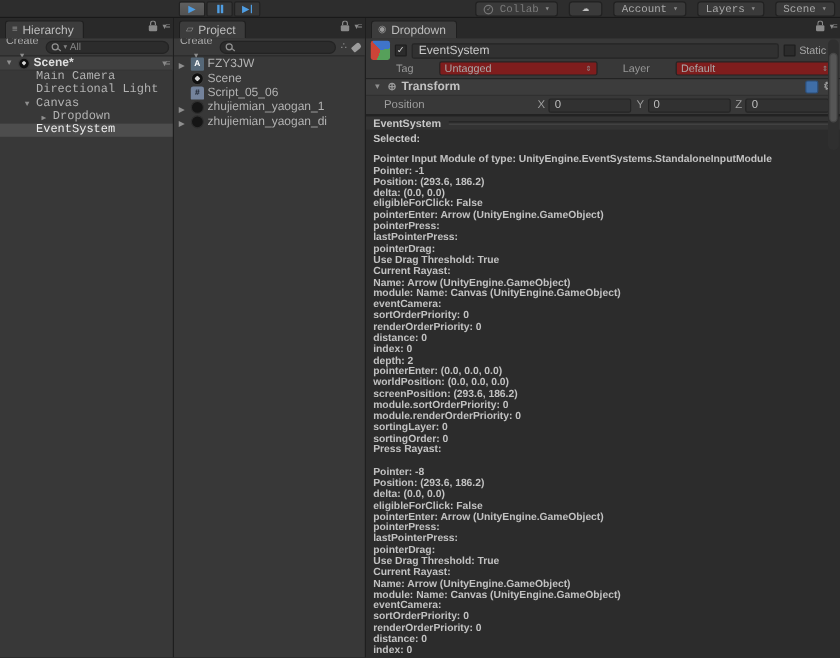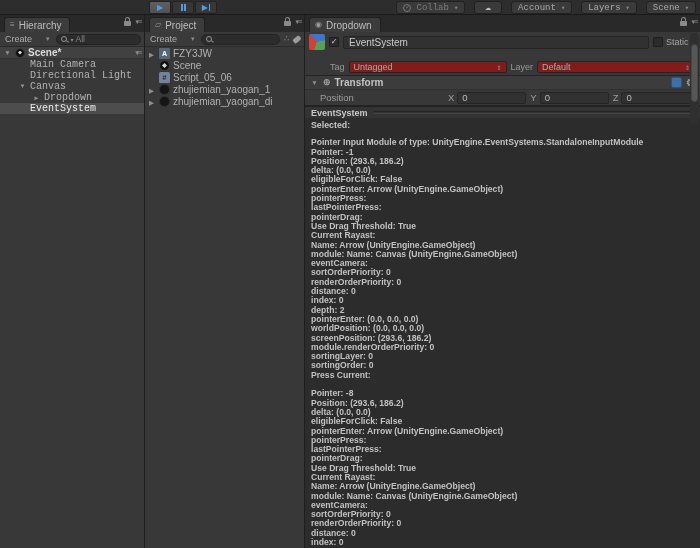--- a/index.html
+++ b/index.html
@@ -52,7 +52,7 @@
 
   .panel-toolbar { height:15px; background:#3a3a3a; border-bottom:1px solid #2b2b2b;
                    display:flex; align-items:center; padding:0 3px; gap:4px; flex:0 0 auto; }
-  .create-btn { display:flex; align-items:center; gap:14px; font-size:9px; color:#adadad; padding:0 2px; }
+  .create-btn { display:flex; align-items:center; gap:3px; font-size:9px; color:#adadad; padding:0 2px;flex-direction:column; }
   .searchpill { flex:1; height:11px; background:#2c2c2c; border:1px solid #232323; border-radius:6px;
                 display:flex; align-items:center; padding:0 4px; gap:2px; color:#848484; font-size:8.5px; }
   .mag { width:8px; height:8px; position:relative; flex:0 0 auto; }

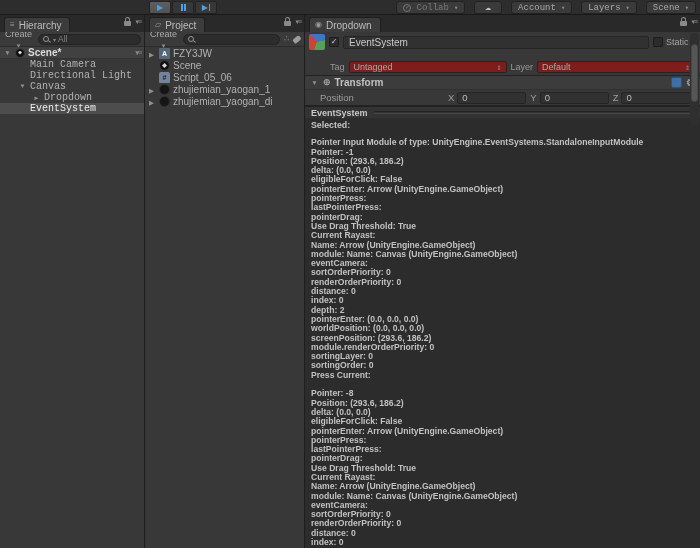--- a/index.html
+++ b/index.html
@@ -95,7 +95,7 @@
   .name-field { flex:1; height:13px; background:#313131; border:1px solid #252525; border-radius:2px;
                 display:flex; align-items:center; padding:0 5px; font-size:10px; color:#c9c9c9; }
   .static-group { display:flex; align-items:center; gap:3px; font-size:9px; color:#a5a5a5; flex:0 0 auto; }
-  .tag-row { height:14px; display:flex; align-items:center; gap:4px; padding:0 5px 2px 25px; font-size:9px; color:#989898;margin-top:10px; }
+  .tag-row { height:14px; display:flex; align-items:center; gap:21px; padding:0 5px 2px 25px; font-size:9px; color:#989898; }
   .dropfield { flex:1; height:12px; background:#7f1d1d; border:1px solid #242424; border-radius:2px;
                display:flex; align-items:center; justify-content:space-between; padding:0 4px; font-size:9px; color:#a8a8a8; }
   .dd-glyph { font-size:6px; color:#8d8d8d; }

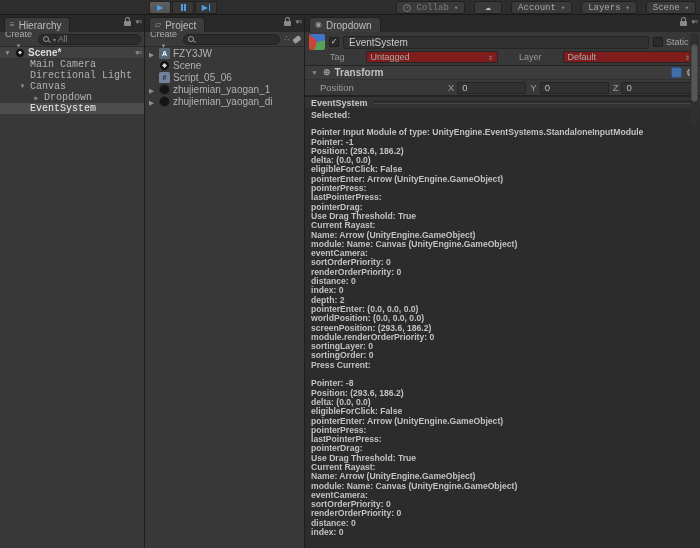--- a/index.html
+++ b/index.html
@@ -375,6 +375,7 @@
           <div class="dbg-line">pointerEnter: (0.0, 0.0, 0.0)</div>
           <div class="dbg-line">worldPosition: (0.0, 0.0, 0.0)</div>
           <div class="dbg-line">screenPosition: (293.6, 186.2)</div>
+          <div class="dbg-line">module.sortOrderPriority: 0</div>
           <div class="dbg-line">module.renderOrderPriority: 0</div>
           <div class="dbg-line">sortingLayer: 0</div>
           <div class="dbg-line">sortingOrder: 0</div>

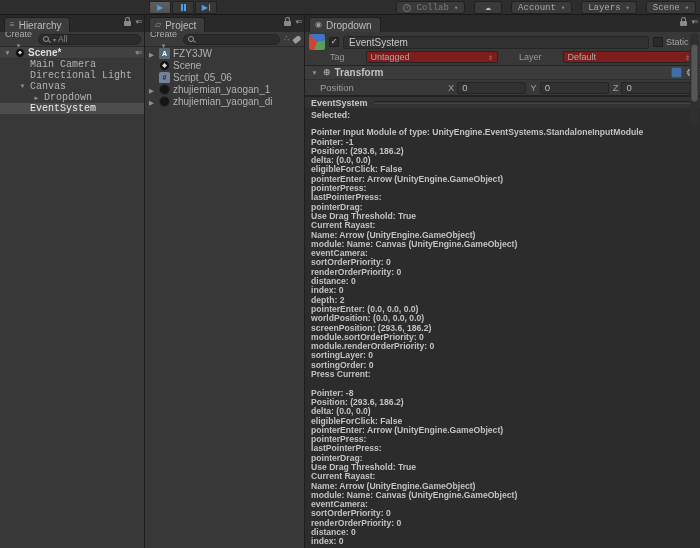--- a/index.html
+++ b/index.html
@@ -379,7 +379,7 @@
           <div class="dbg-line">module.renderOrderPriority: 0</div>
           <div class="dbg-line">sortingLayer: 0</div>
           <div class="dbg-line">sortingOrder: 0</div>
-          <div class="dbg-line">Press Current:</div>
+          <div class="dbg-line">Press Rayast:</div>
           <div class="dbg-line">&nbsp;</div>
           <div class="dbg-line">Pointer: -8</div>
           <div class="dbg-line">Position: (293.6, 186.2)</div>

